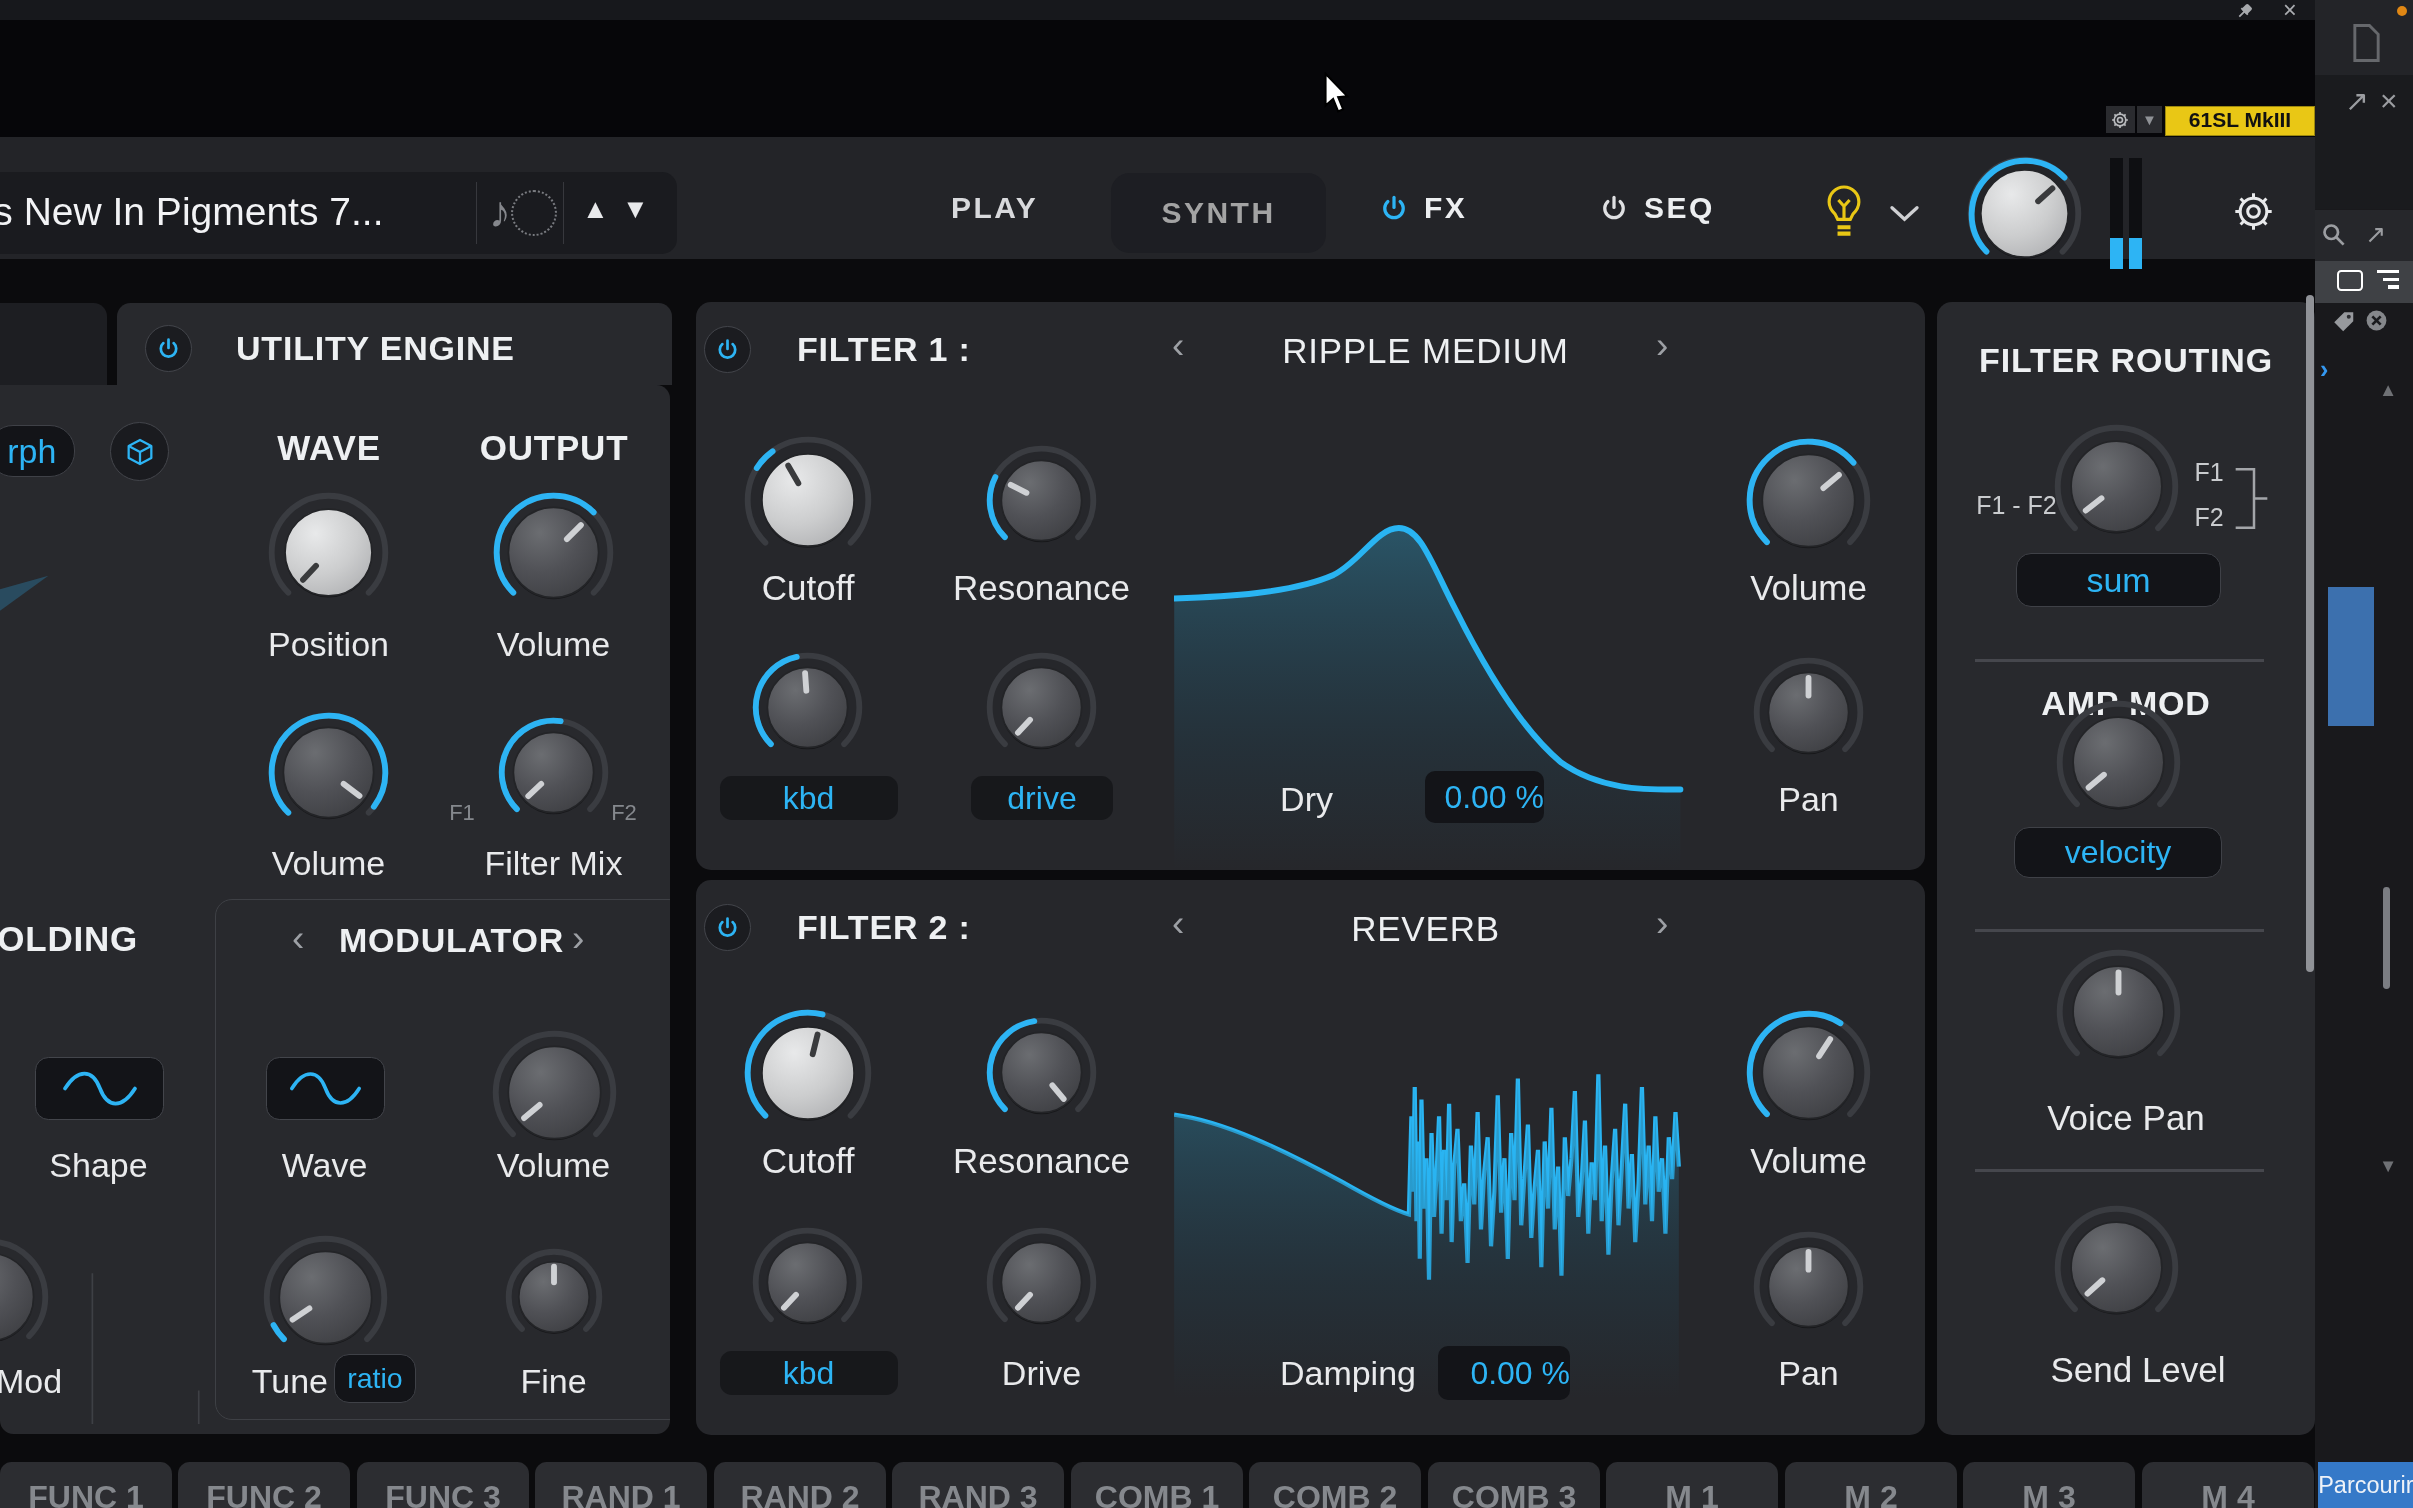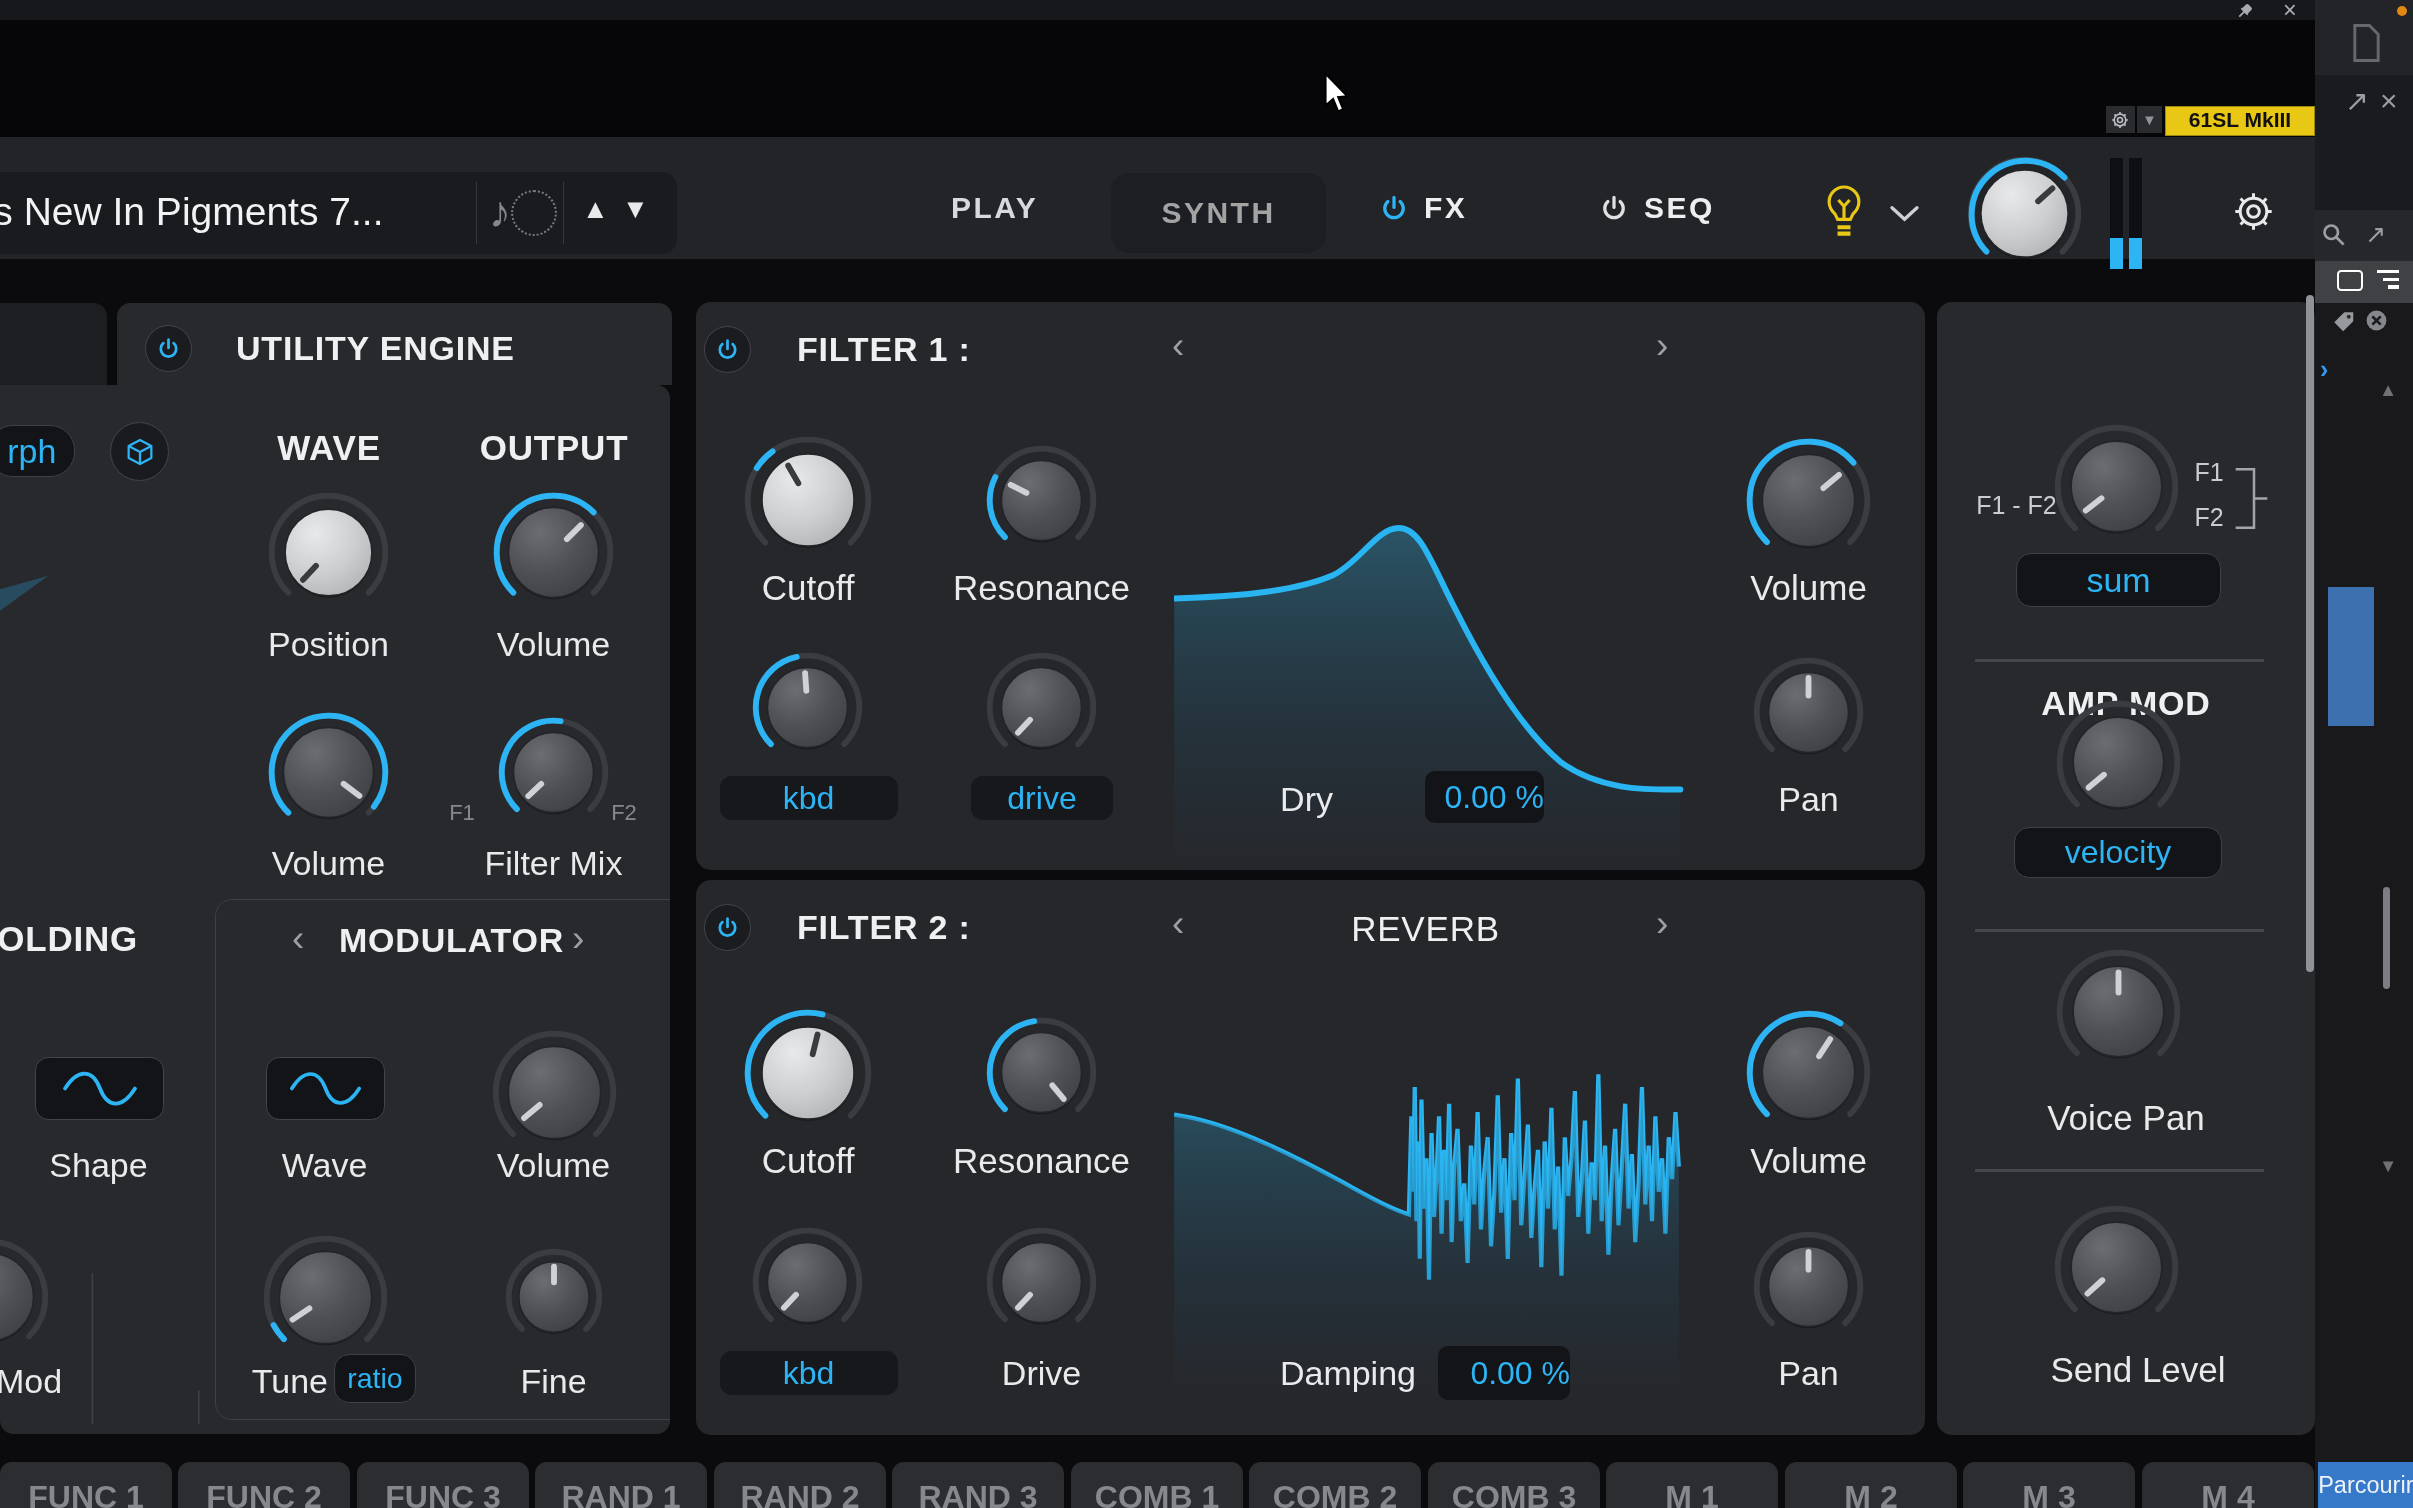--- a/index.html
+++ b/index.html
@@ -261,6 +261,7 @@
     </div>
   <div class="hdr" style="left:101px;top:28px;">FILTER 1 :</div>
   <div class="chev" style="left:476px;top:25px;">‹</div>
+  <div class="hdr" style="left:478px;top:28.5px;width:503px;text-align:center;font-weight:normal;font-size:35px;">RIPPLE MEDIUM</div>
   <div class="chev" style="left:960px;top:25px;">›</div>
 
   <div class="lbl" style="left:-13.4px;top:266px;width:251px;font-size:35px;">Cutoff</div>

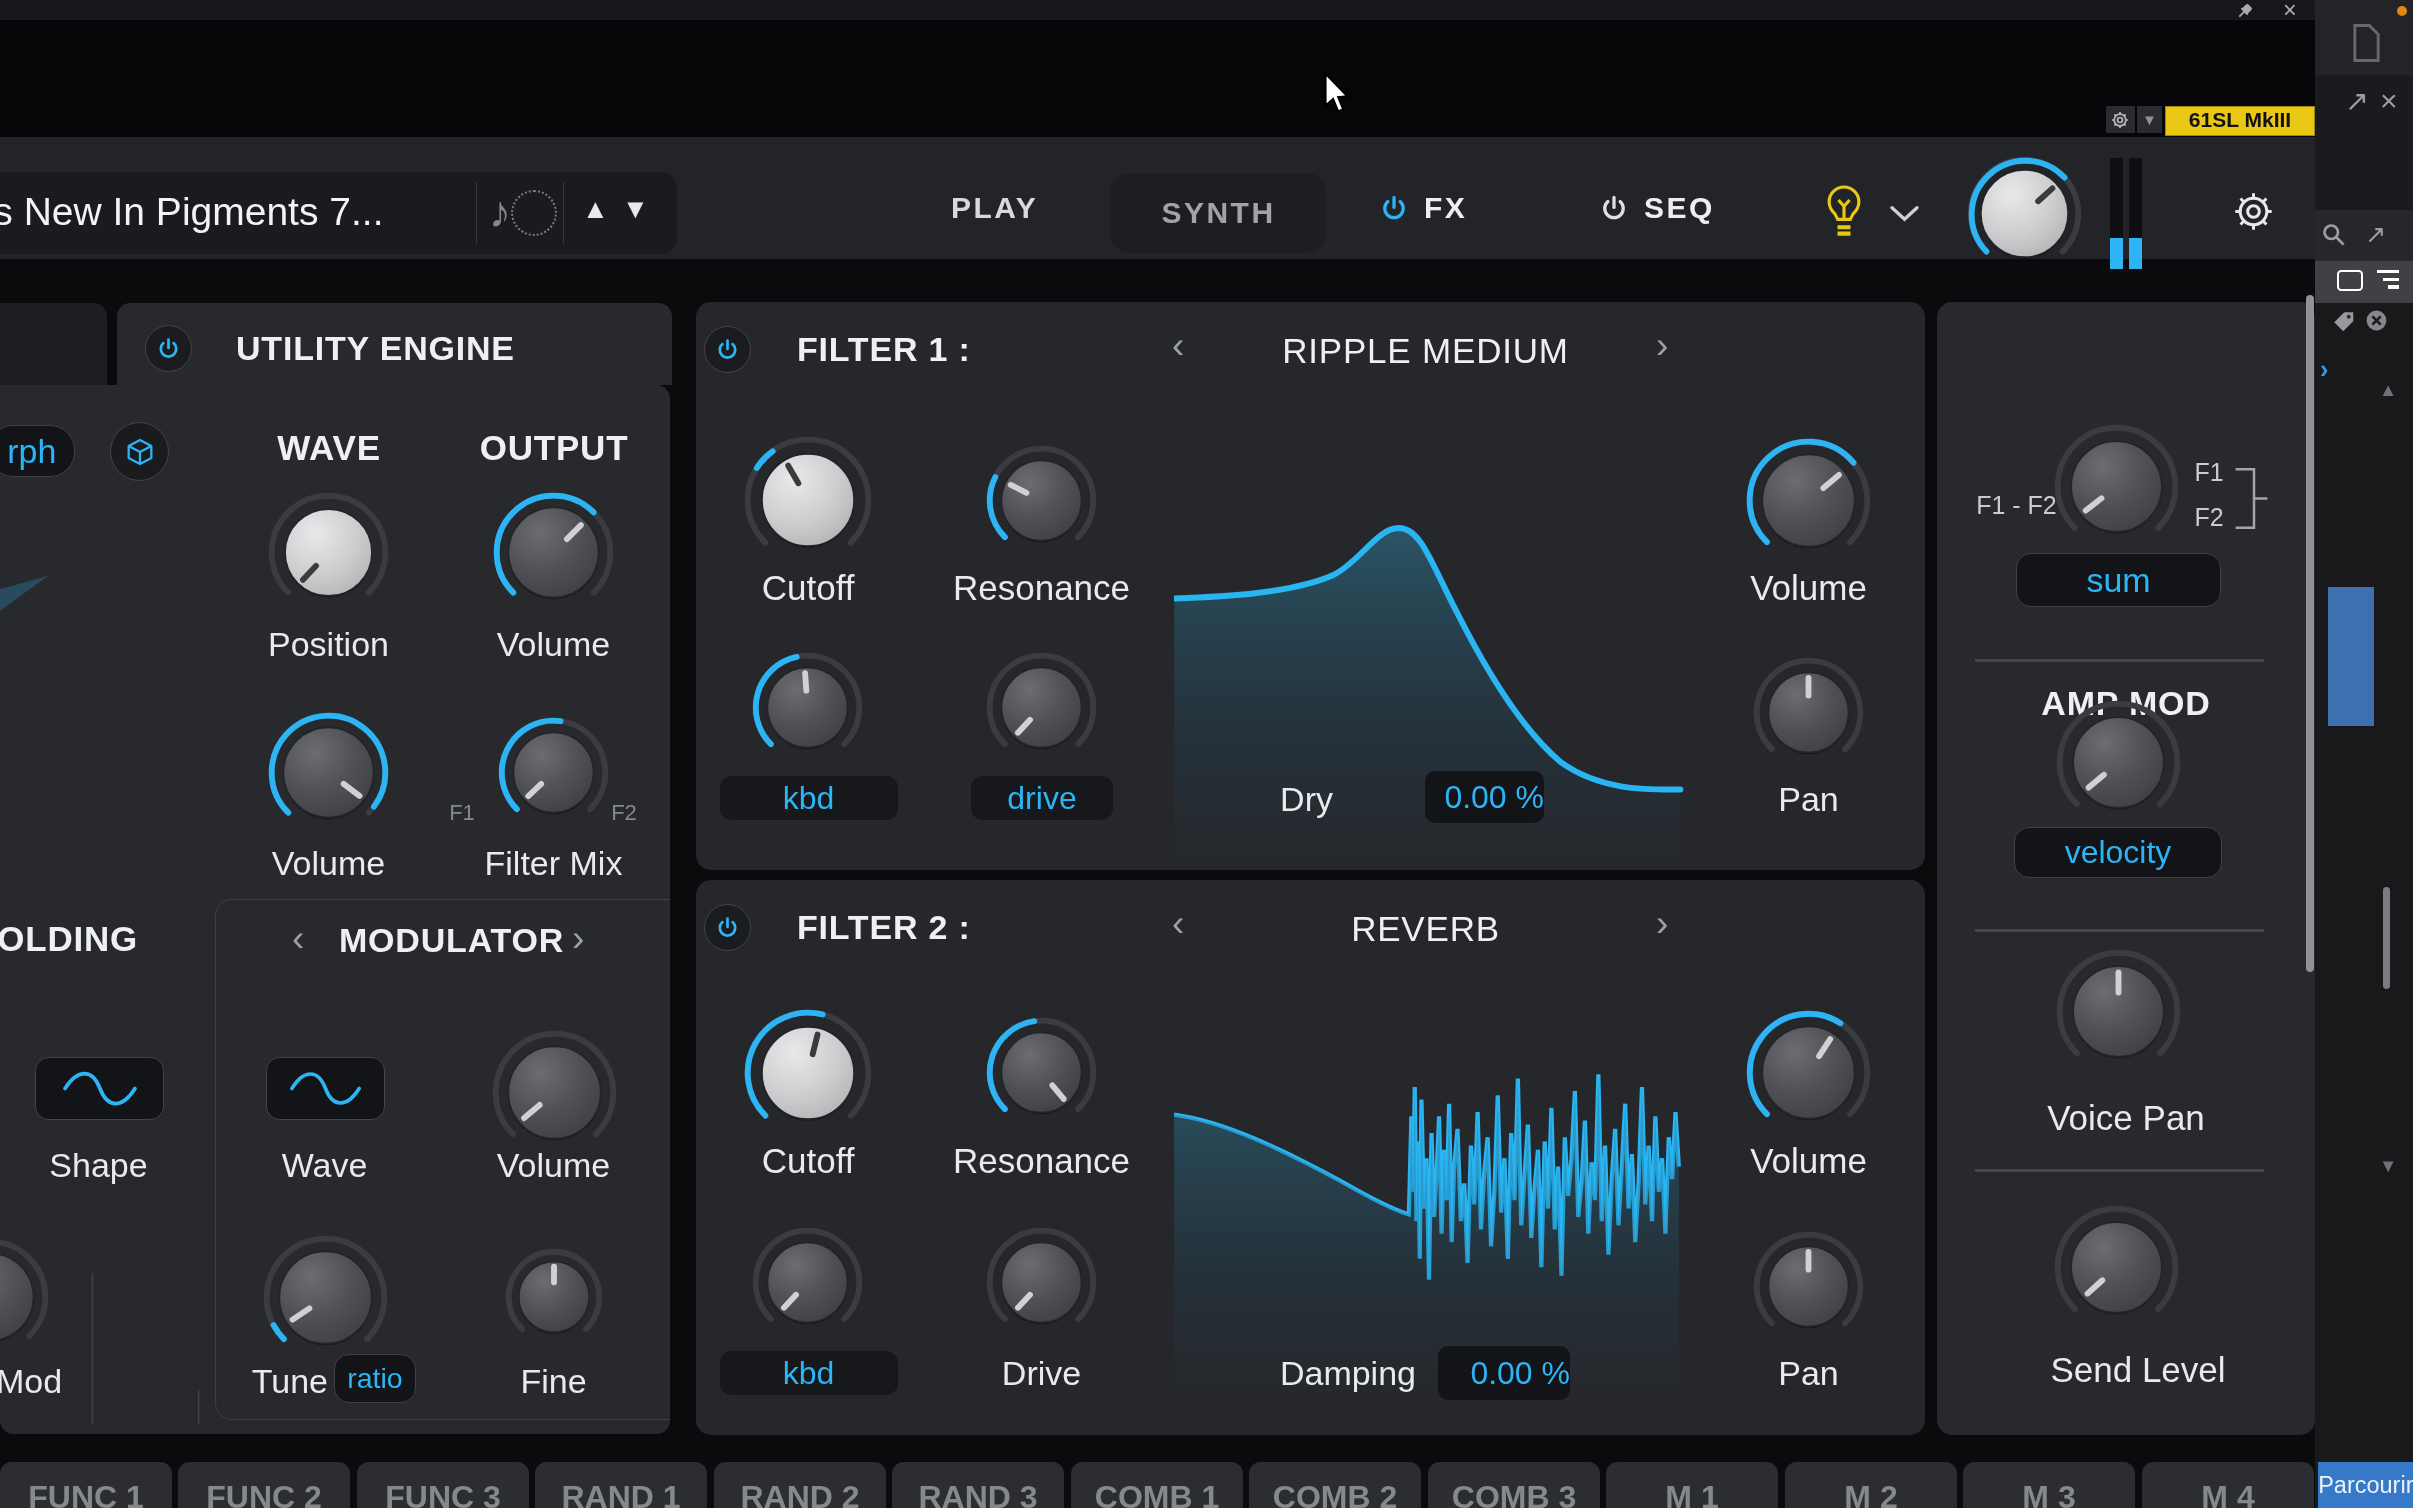--- a/index.html
+++ b/index.html
@@ -398,6 +398,7 @@
     </svg></div>
 
 <div class="panel" style="left:1937px;top:302px;width:378px;height:1133px;">
+  <div class="hdr" style="left:0;top:39px;width:378px;text-align:center;">FILTER ROUTING</div>
   <div class="lbl" style="left:25px;top:189px;width:109px;font-size:25px;color:#c9cbce;">F1 - F2</div>
   <div class="lbl" style="left:251px;top:156px;width:42px;font-size:25px;color:#c9cbce;">F1</div>
   <div class="lbl" style="left:251px;top:201px;width:42px;font-size:25px;color:#c9cbce;">F2</div>

